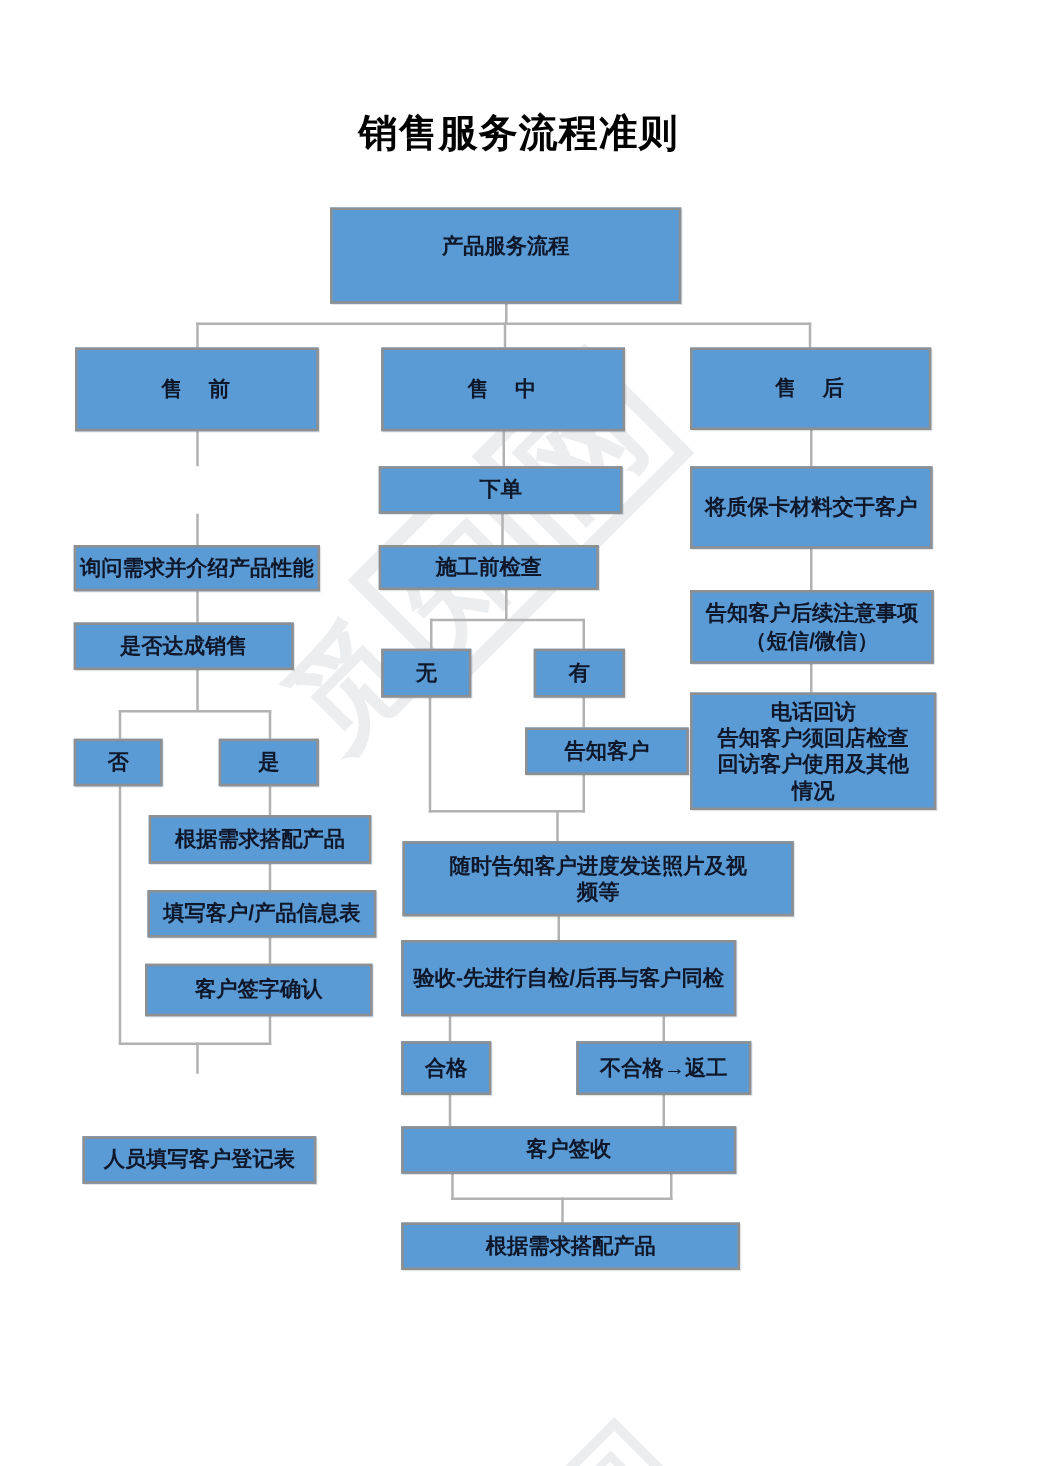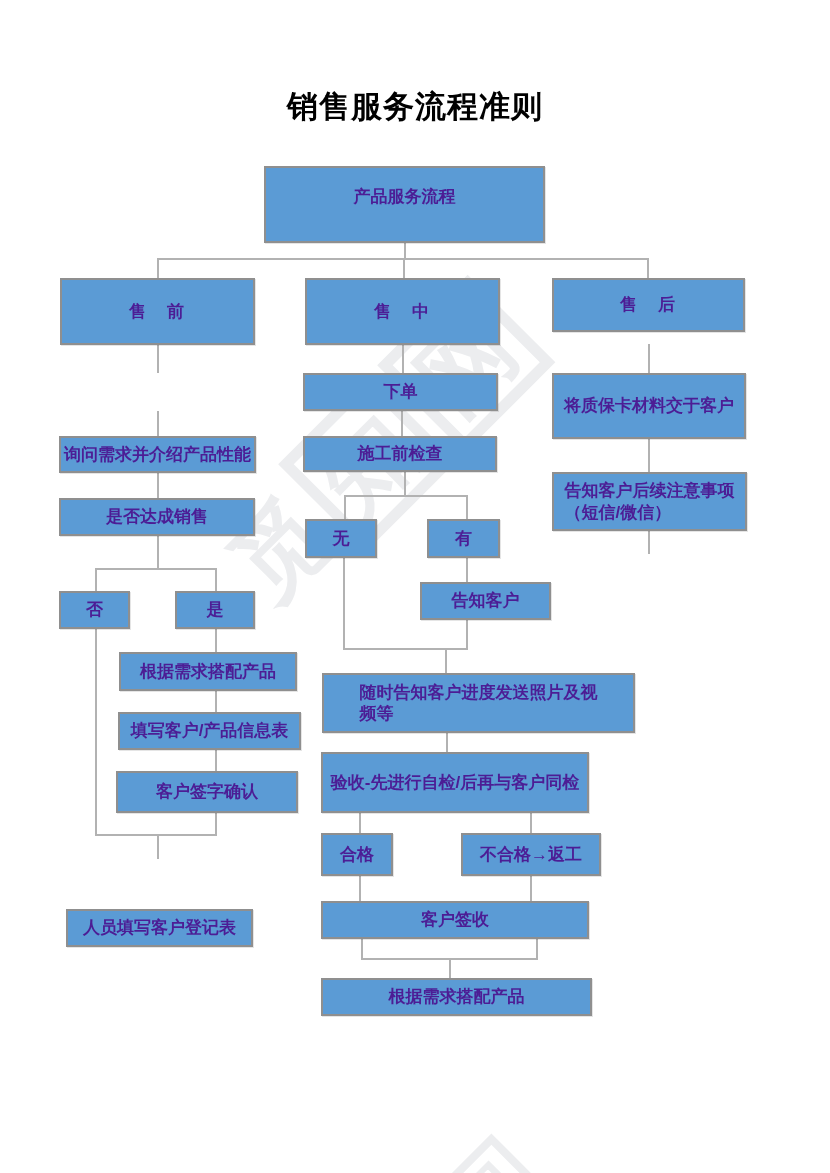--- a/index.html
+++ b/index.html
@@ -26,14 +26,14 @@
     background:#5B9BD5;
     border:2px solid #8F8F8F;
     box-shadow:1px 1px 0 rgba(0,0,0,0.10);
-    color:#4c1d95;
+    color:#0f172a;
     font-weight:bold;
     font-size:17px;
     line-height:1.25;
     display:flex;
     align-items:center;
     justify-content:center;
-    text-align:left;
+    text-align:center;
     white-space:pre-line;
     z-index:2;
   }

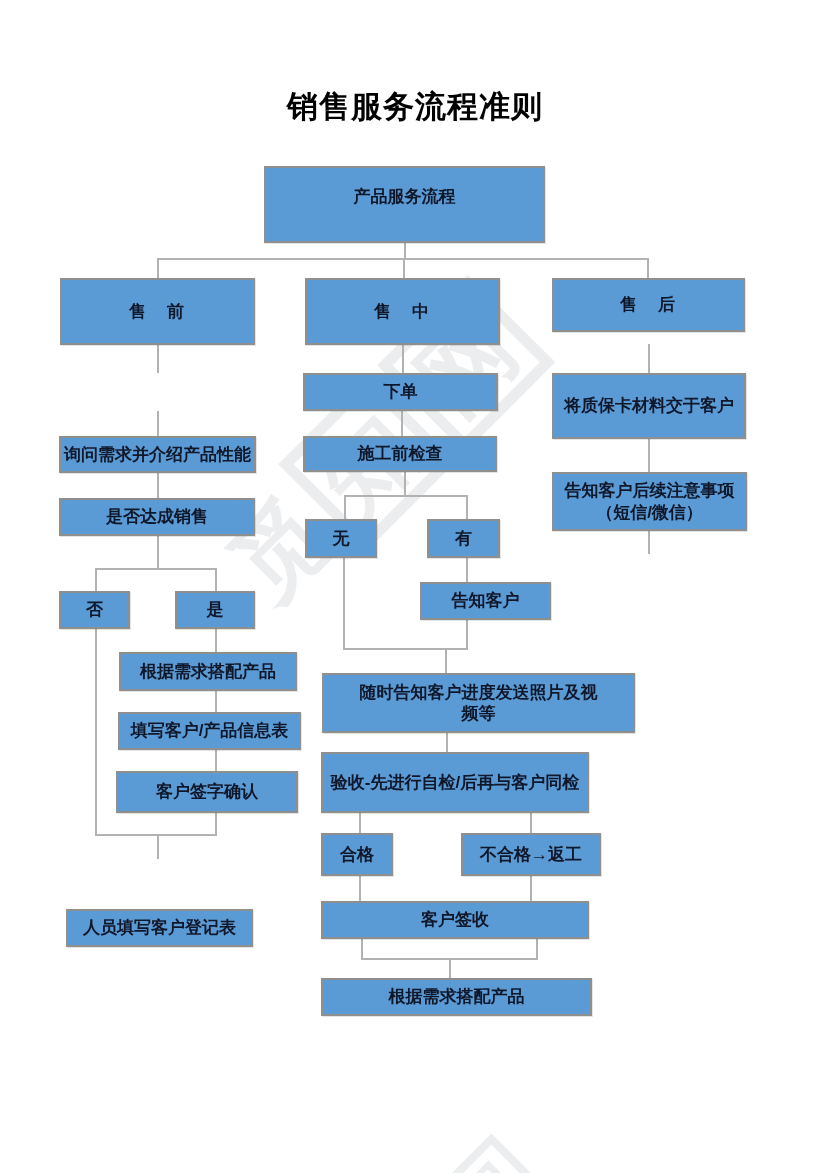--- a/index.html
+++ b/index.html
@@ -128,7 +128,7 @@
 
   <div class="node hdr" style="left:60px;top:278px;width:195px;height:67px">售　前</div>
   <div class="node hdr" style="left:305px;top:278px;width:195px;height:67px">售　中</div>
-  <div class="node hdr" style="left:552px;top:278px;width:193px;height:54px">售　后</div>
+  <div class="node hdr" style="left:552px;top:278px;width:193px;height:66px">售　后</div>
 
   <div class="node" style="left:59px;top:436px;width:197px;height:37px">询问需求并介绍产品性能</div>
   <div class="node" style="left:59px;top:498px;width:196px;height:38px">是否达成销售</div>

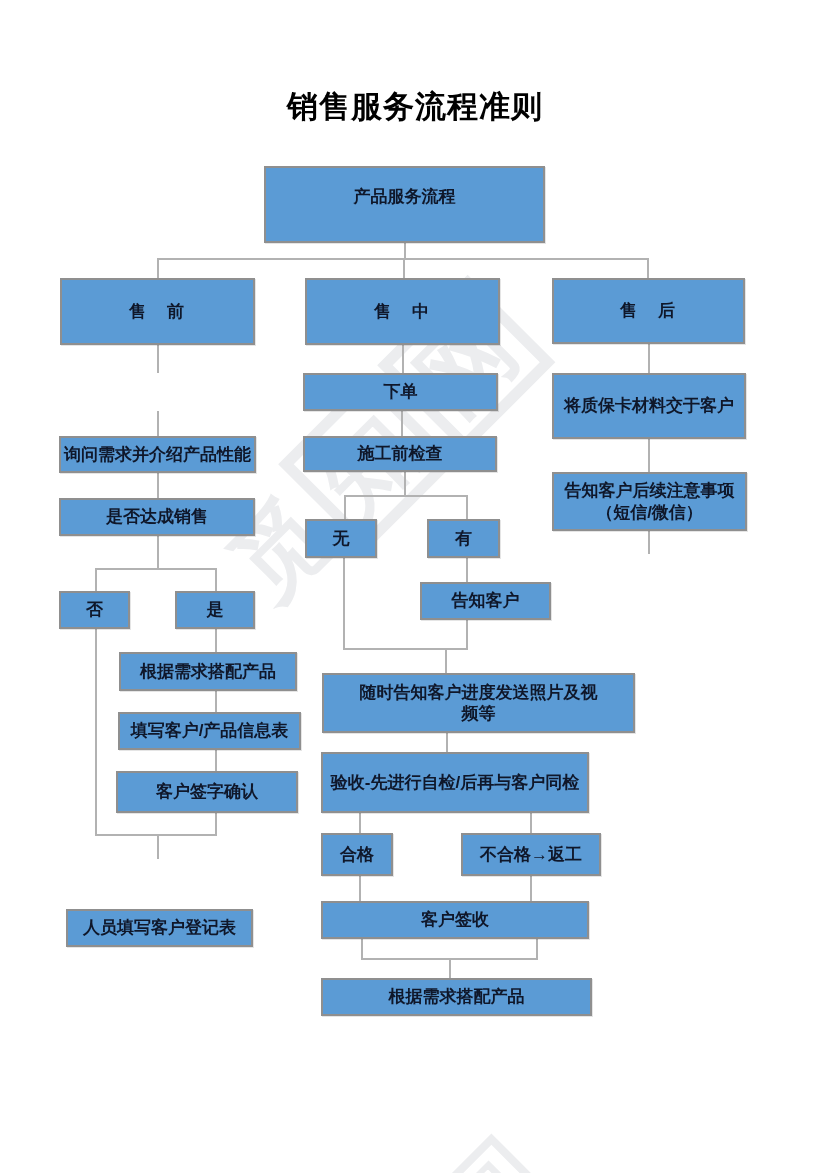--- a/index.html
+++ b/index.html
@@ -140,7 +140,7 @@
   <div class="node" style="left:66px;top:909px;width:187px;height:38px">人员填写客户登记表</div>
 
   <div class="node" style="left:303px;top:373px;width:195px;height:38px">下单</div>
-  <div class="node" style="left:303px;top:436px;width:194px;height:36px">施工前检查</div>
+  <div class="node" style="left:303px;top:436px;width:176px;height:36px">施工前检查</div>
   <div class="node" style="left:305px;top:519px;width:72px;height:39px">无</div>
   <div class="node" style="left:427px;top:519px;width:73px;height:39px">有</div>
   <div class="node" style="left:420px;top:582px;width:131px;height:38px">告知客户</div>

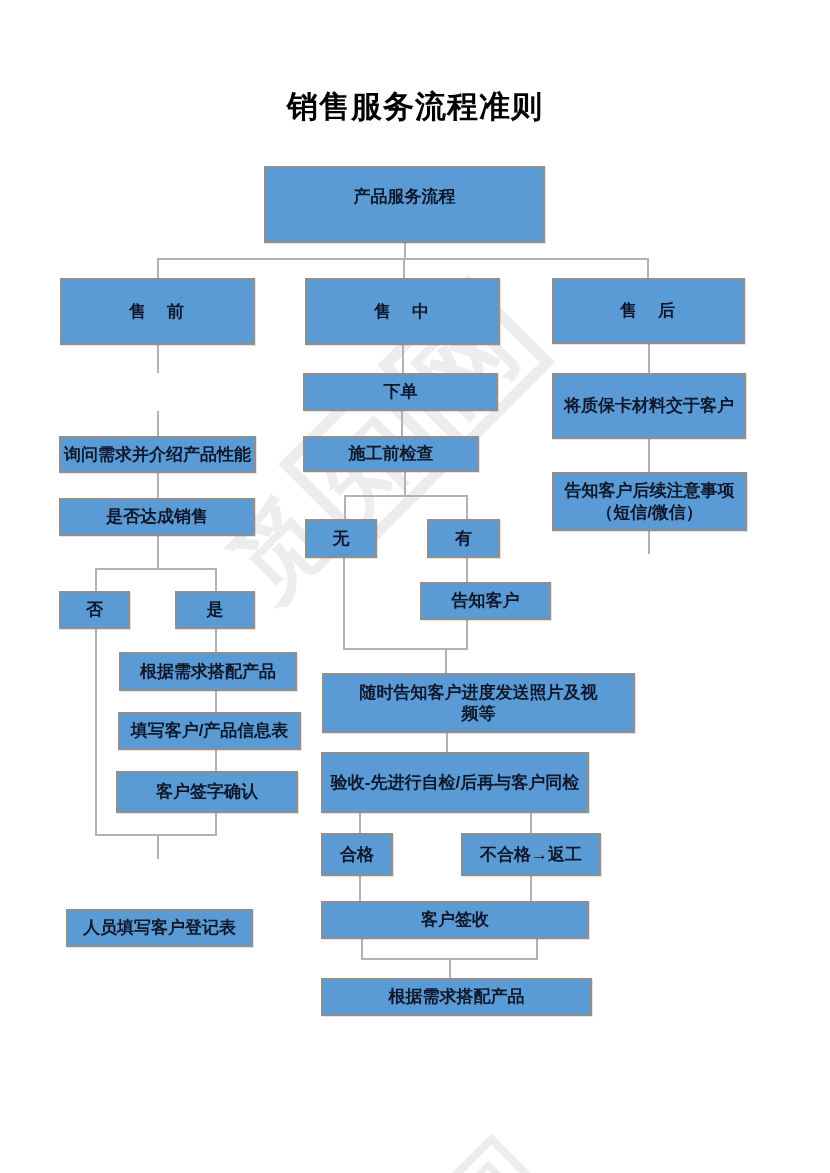--- a/index.html
+++ b/index.html
@@ -131,7 +131,7 @@
   <div class="node hdr" style="left:552px;top:278px;width:193px;height:66px">售　后</div>
 
   <div class="node" style="left:59px;top:436px;width:197px;height:37px">询问需求并介绍产品性能</div>
-  <div class="node" style="left:59px;top:498px;width:196px;height:38px">是否达成销售</div>
+  <div class="node" style="left:59px;top:498px;width:176px;height:38px">是否达成销售</div>
   <div class="node" style="left:59px;top:591px;width:71px;height:38px">否</div>
   <div class="node" style="left:175px;top:591px;width:80px;height:38px">是</div>
   <div class="node" style="left:119px;top:652px;width:178px;height:39px">根据需求搭配产品</div>

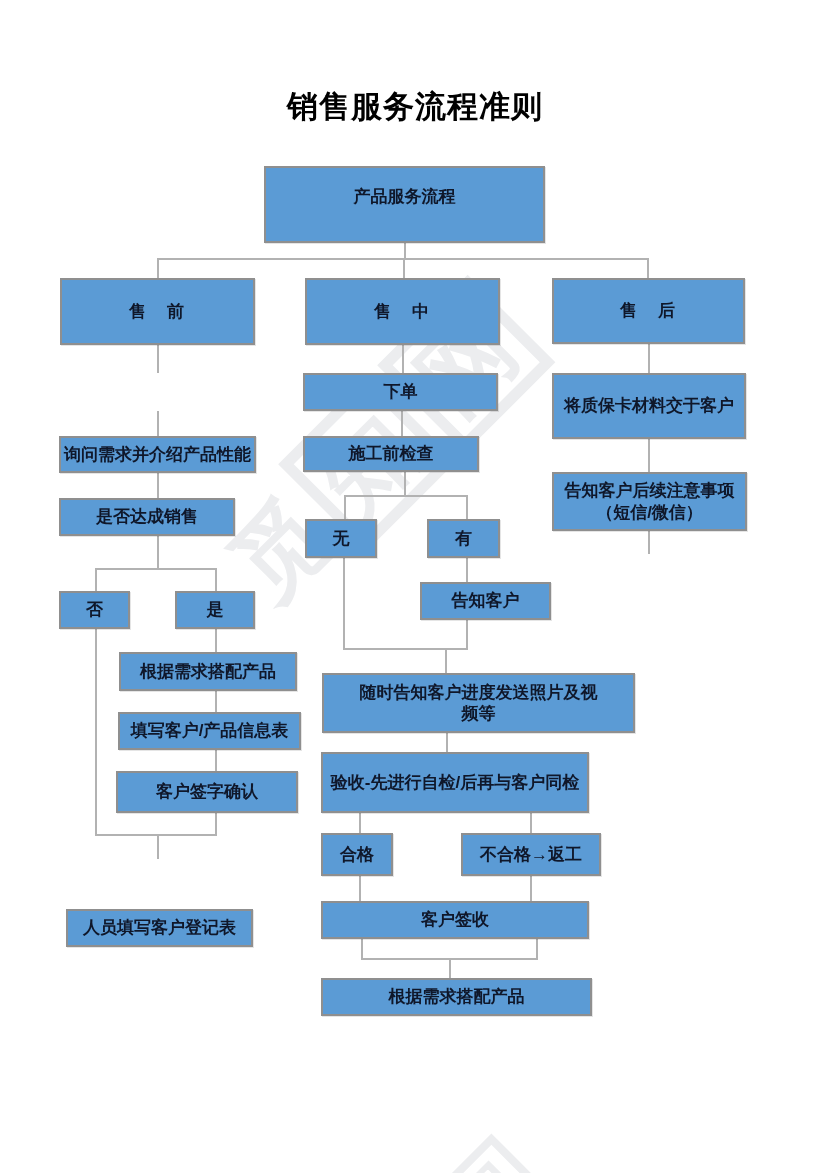--- a/index.html
+++ b/index.html
@@ -155,6 +155,10 @@
   <div class="node" style="left:552px;top:373px;width:194px;height:66px">将质保卡材料交于客户</div>
   <div class="node" style="left:552px;top:472px;width:195px;height:59px">告知客户后续注意事项
 （短信/微信）</div>
+  <div class="node" style="left:552px;top:554px;width:197px;height:94px">电话回访
+告知客户须回店检查
+回访客户使用及其他
+情况</div>
 
 </div>
 

